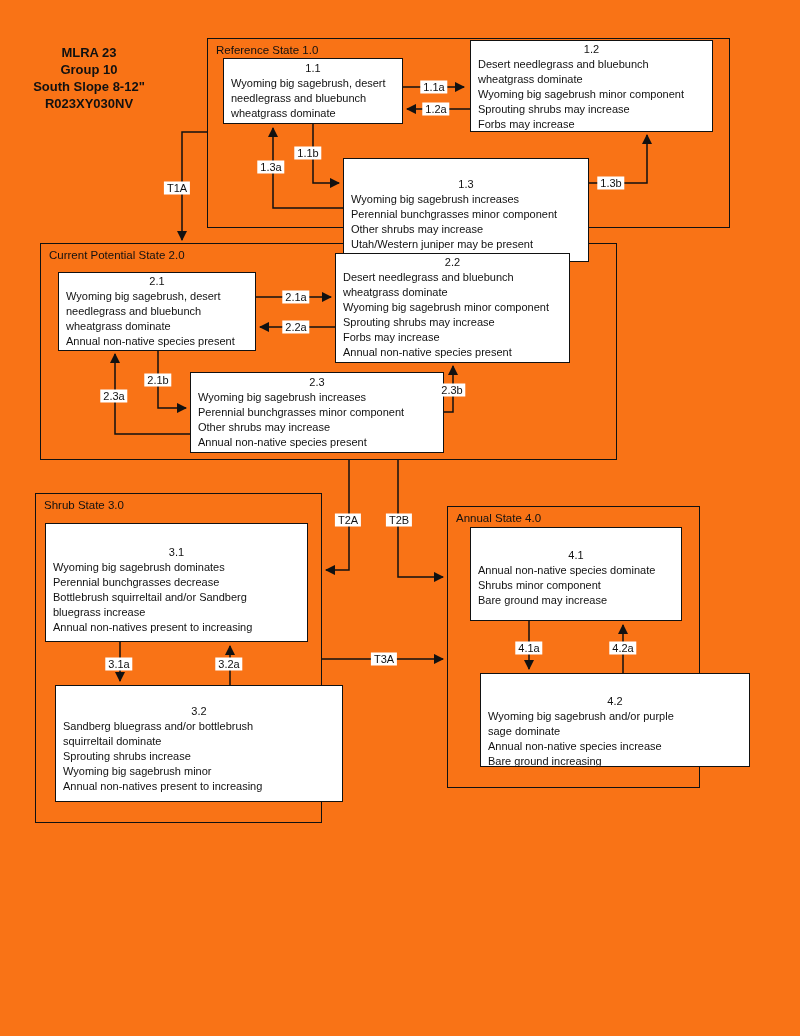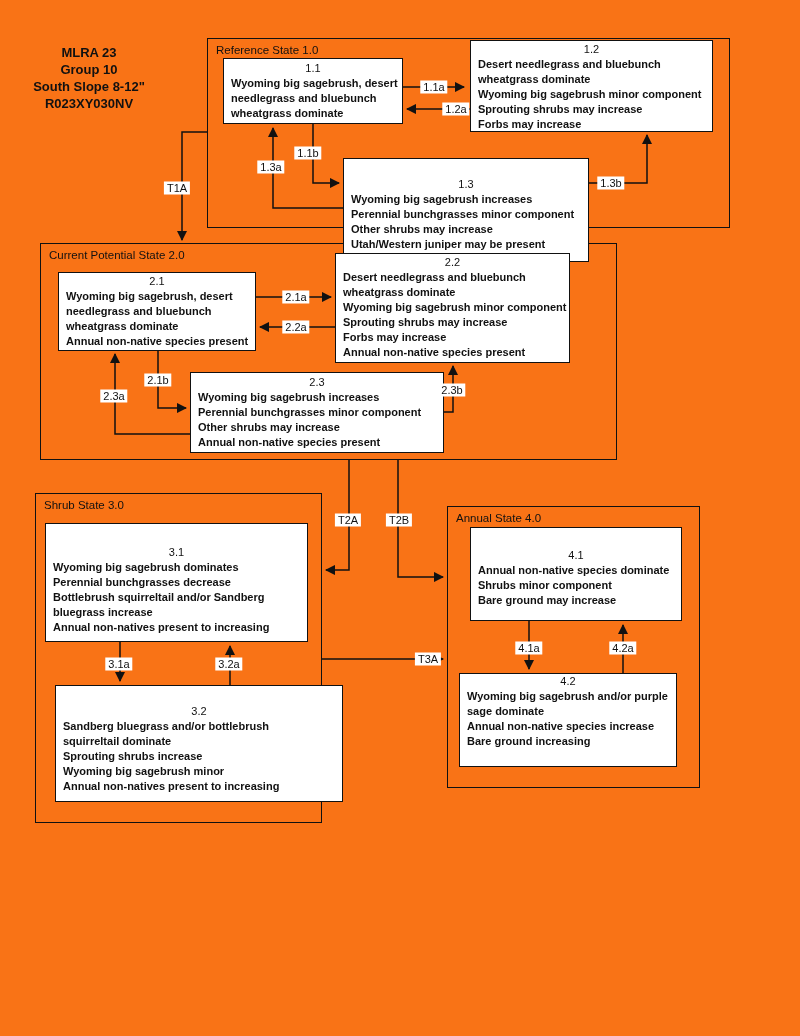--- a/index.html
+++ b/index.html
@@ -46,7 +46,7 @@
     line-height: 15px;
   }
   .cbox-title { text-align: center; }
-  .cbox-lines div { padding-left: 7px; white-space: nowrap; font-weight: bold; }
+  .cbox-lines div { padding-left: 7px; white-space: nowrap; }
   .t-label {
     position: absolute;
     transform: translate(-50%, -50%);

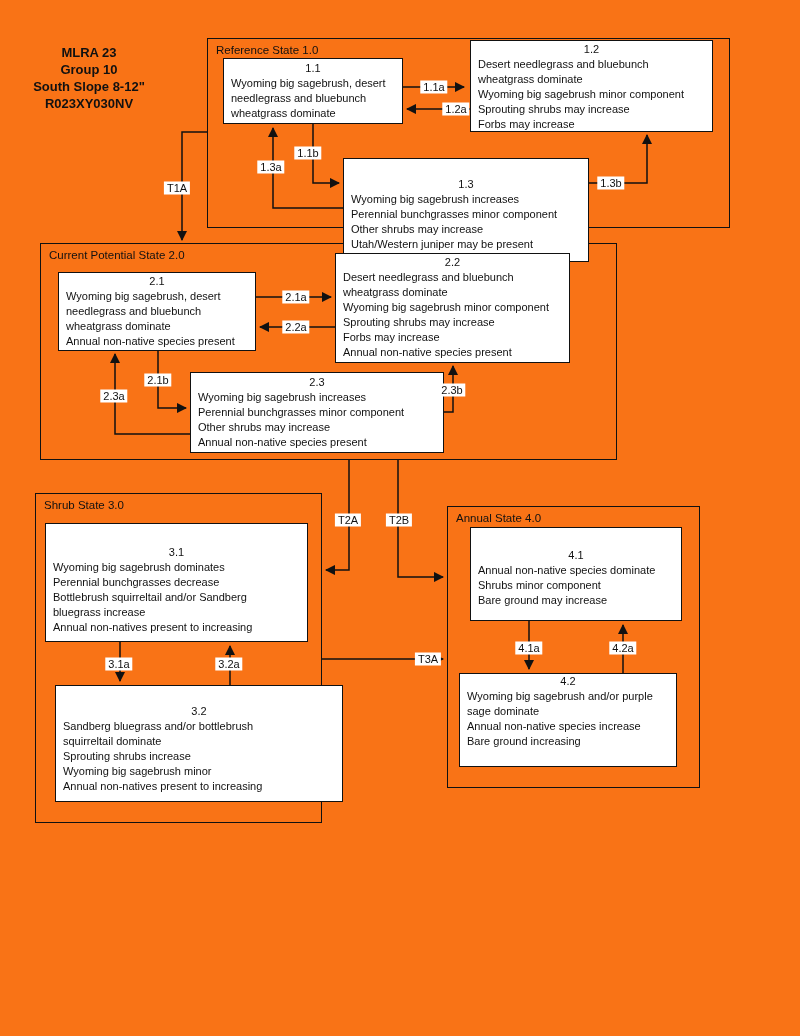--- a/index.html
+++ b/index.html
@@ -203,7 +203,7 @@
   </div>
 
   <div class="t-label" style="left:434px;top:87px;">1.1a</div>
-  <div class="t-label" style="left:436px;top:109px;margin-left:20px;">1.2a</div>
+  <div class="t-label" style="left:436px;top:109px;">1.2a</div>
   <div class="t-label" style="left:308px;top:153px;">1.1b</div>
   <div class="t-label" style="left:271px;top:167px;">1.3a</div>
   <div class="t-label" style="left:611px;top:183px;">1.3b</div>

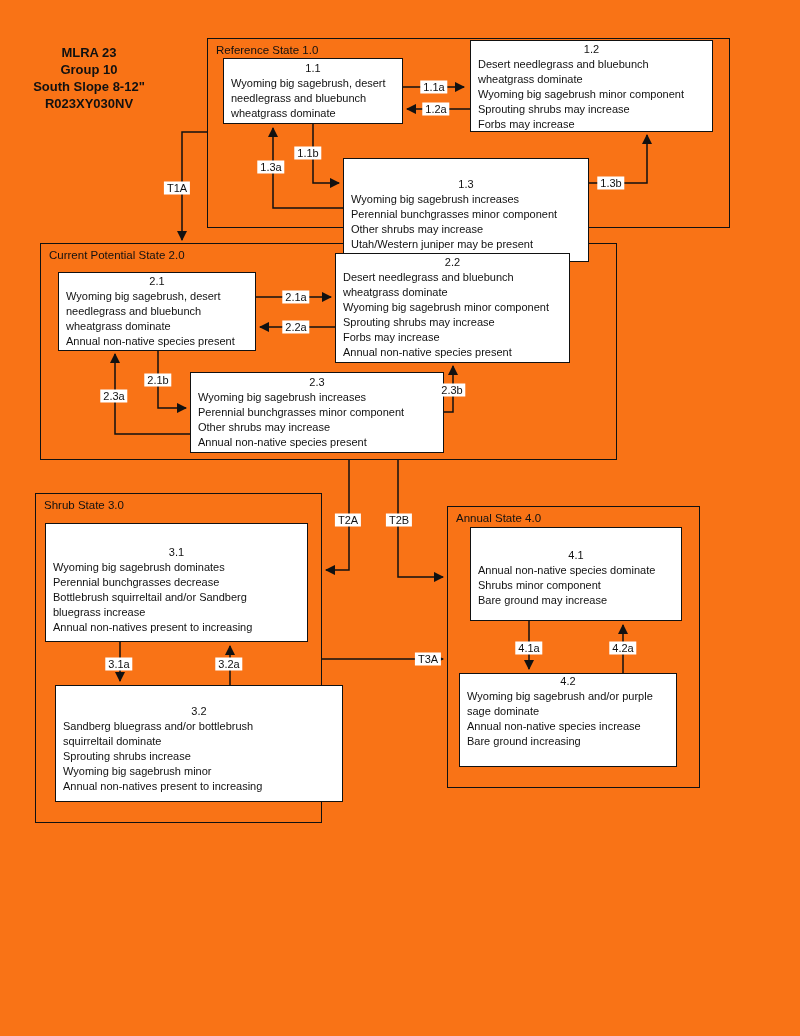--- a/index.html
+++ b/index.html
@@ -215,7 +215,7 @@
   <div class="t-label" style="left:452px;top:390px;">2.3b</div>
   <div class="t-label" style="left:348px;top:520px;">T2A</div>
   <div class="t-label" style="left:399px;top:520px;">T2B</div>
-  <div class="t-label" style="left:384px;top:659px;margin-left:44px;">T3A</div>
+  <div class="t-label" style="left:384px;top:659px;">T3A</div>
   <div class="t-label" style="left:119px;top:664px;">3.1a</div>
   <div class="t-label" style="left:229px;top:664px;">3.2a</div>
   <div class="t-label" style="left:529px;top:648px;">4.1a</div>

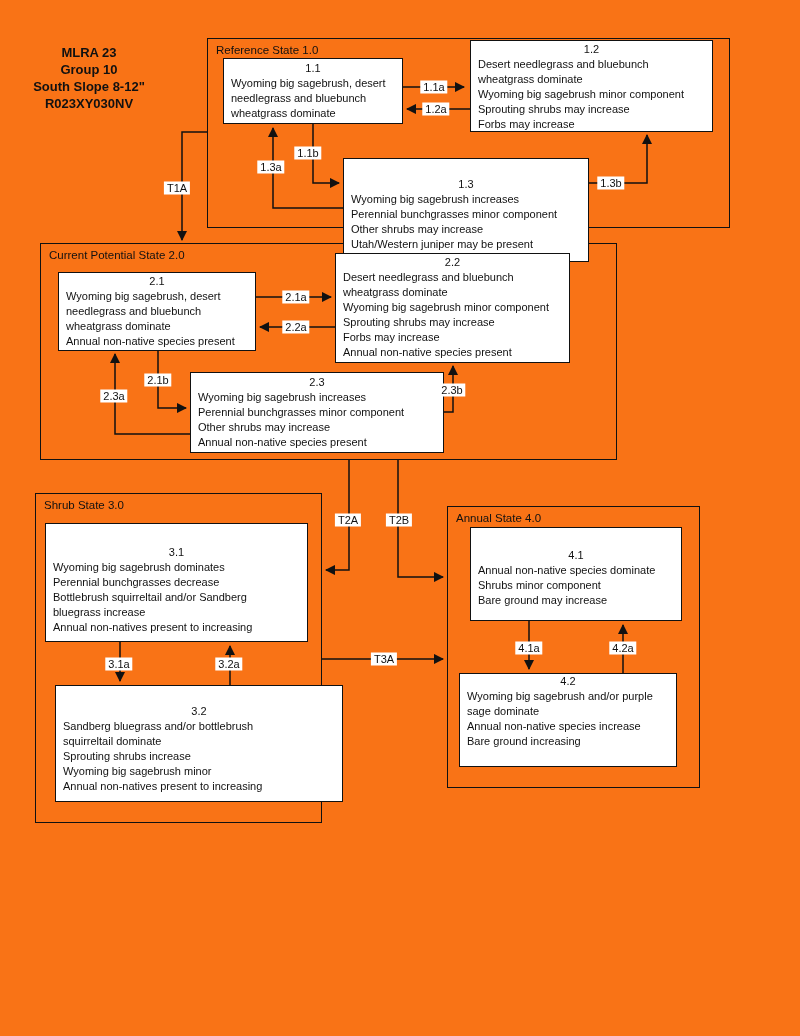--- a/index.html
+++ b/index.html
@@ -192,7 +192,7 @@
         <div>Bare ground may increase</div>
       </div>
   </div>
-  <div class="cbox" style="left:459px;top:673px;width:218px;height:94px;padding-top:0;">
+  <div class="cbox" style="left:480px;top:673px;width:270px;height:94px;padding-top:20px;">
     <div class="cbox-title">4.2</div>
     <div class="cbox-lines">
         <div>Wyoming big sagebrush and/or purple</div>

